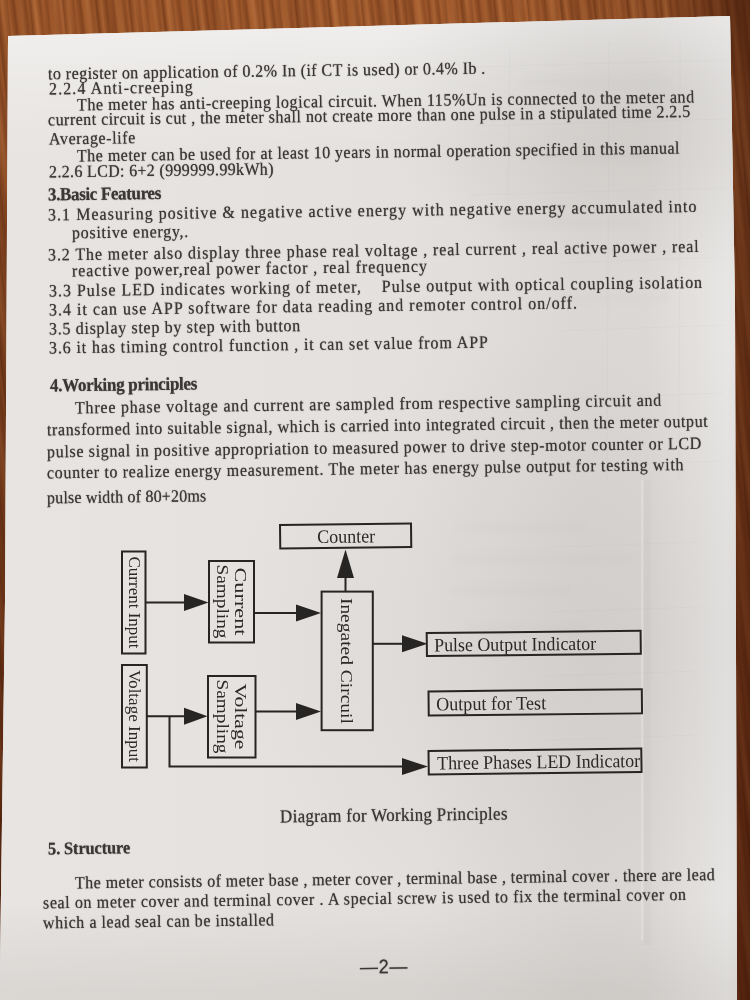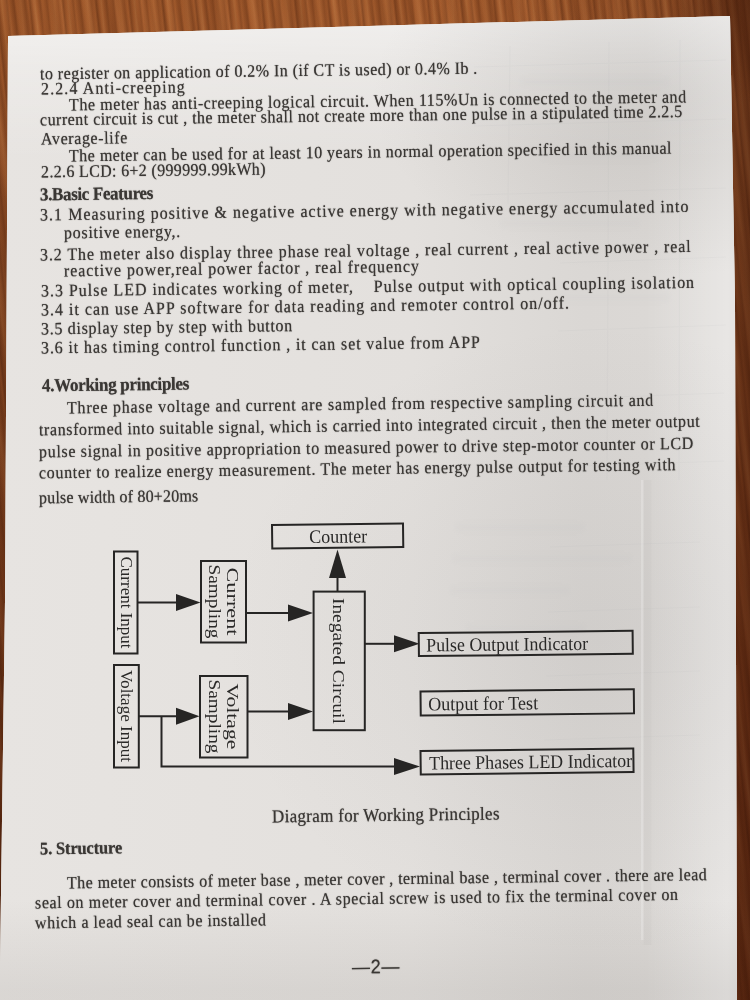--- a/index.html
+++ b/index.html
@@ -95,7 +95,7 @@
     <rect x="643.5" y="480" width="8" height="465" fill="#77726e" opacity="0.035"></rect>
   </g>
 </svg>
-<div id="content" style="position:absolute;left:0;top:0;width:664px;height:1000px;padding-left:43px;">
+<div id="content" style="position:absolute;left:8px;top:0;width:664px;height:1000px;padding-left:43px;">
 
 <div class="line" id="L1" style="left:40px;top:65.7px;letter-spacing:0.45px;">to register on application of 0.2% In (if CT is used) or 0.4% Ib .</div>
 

